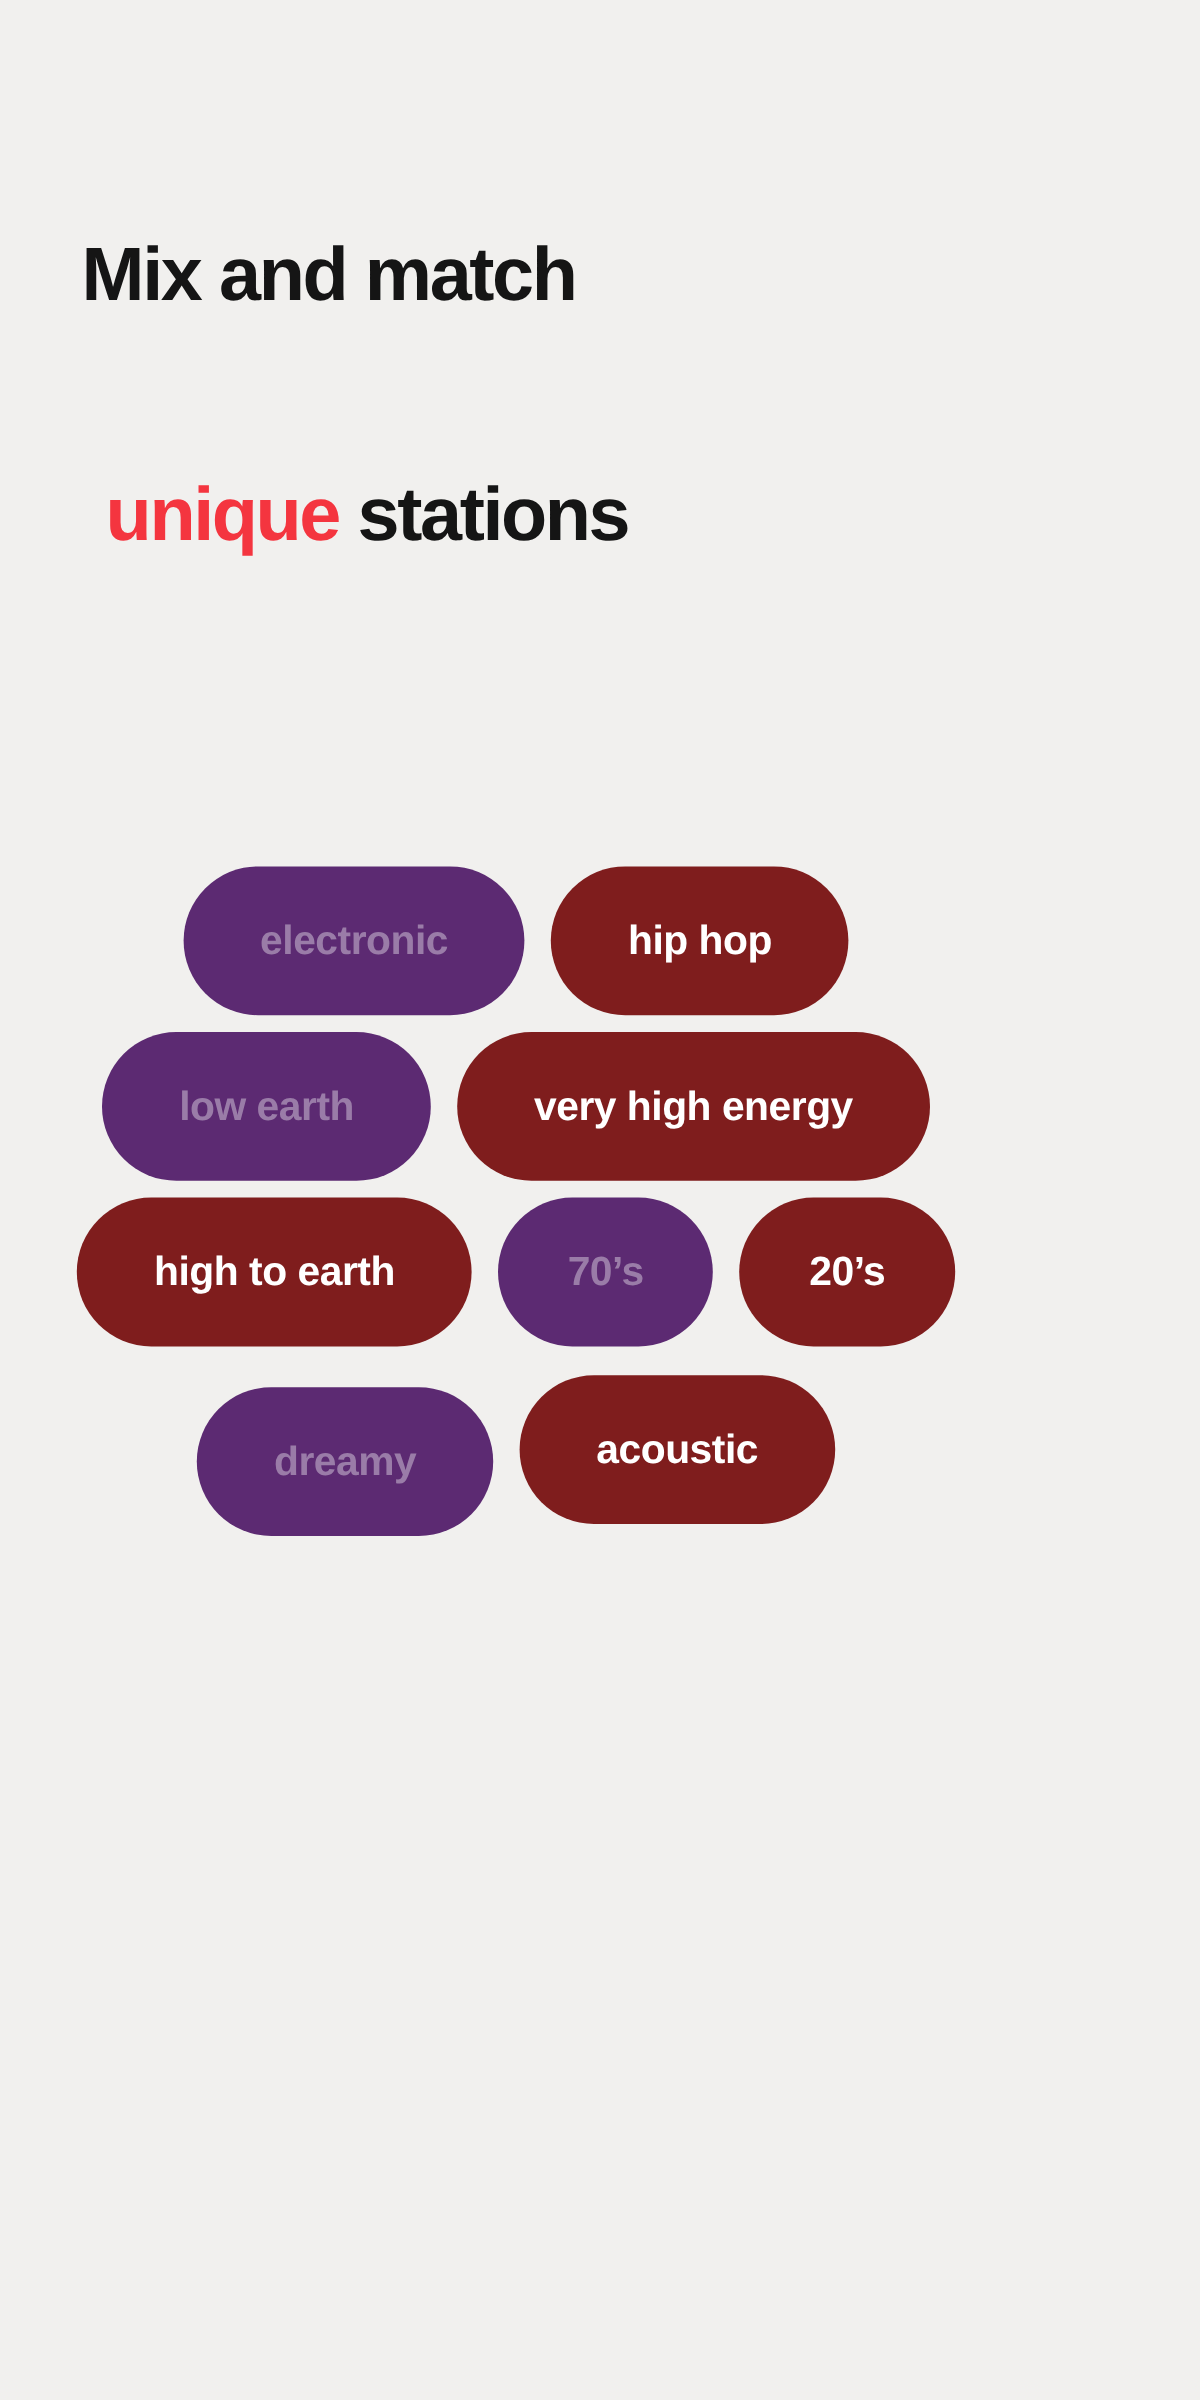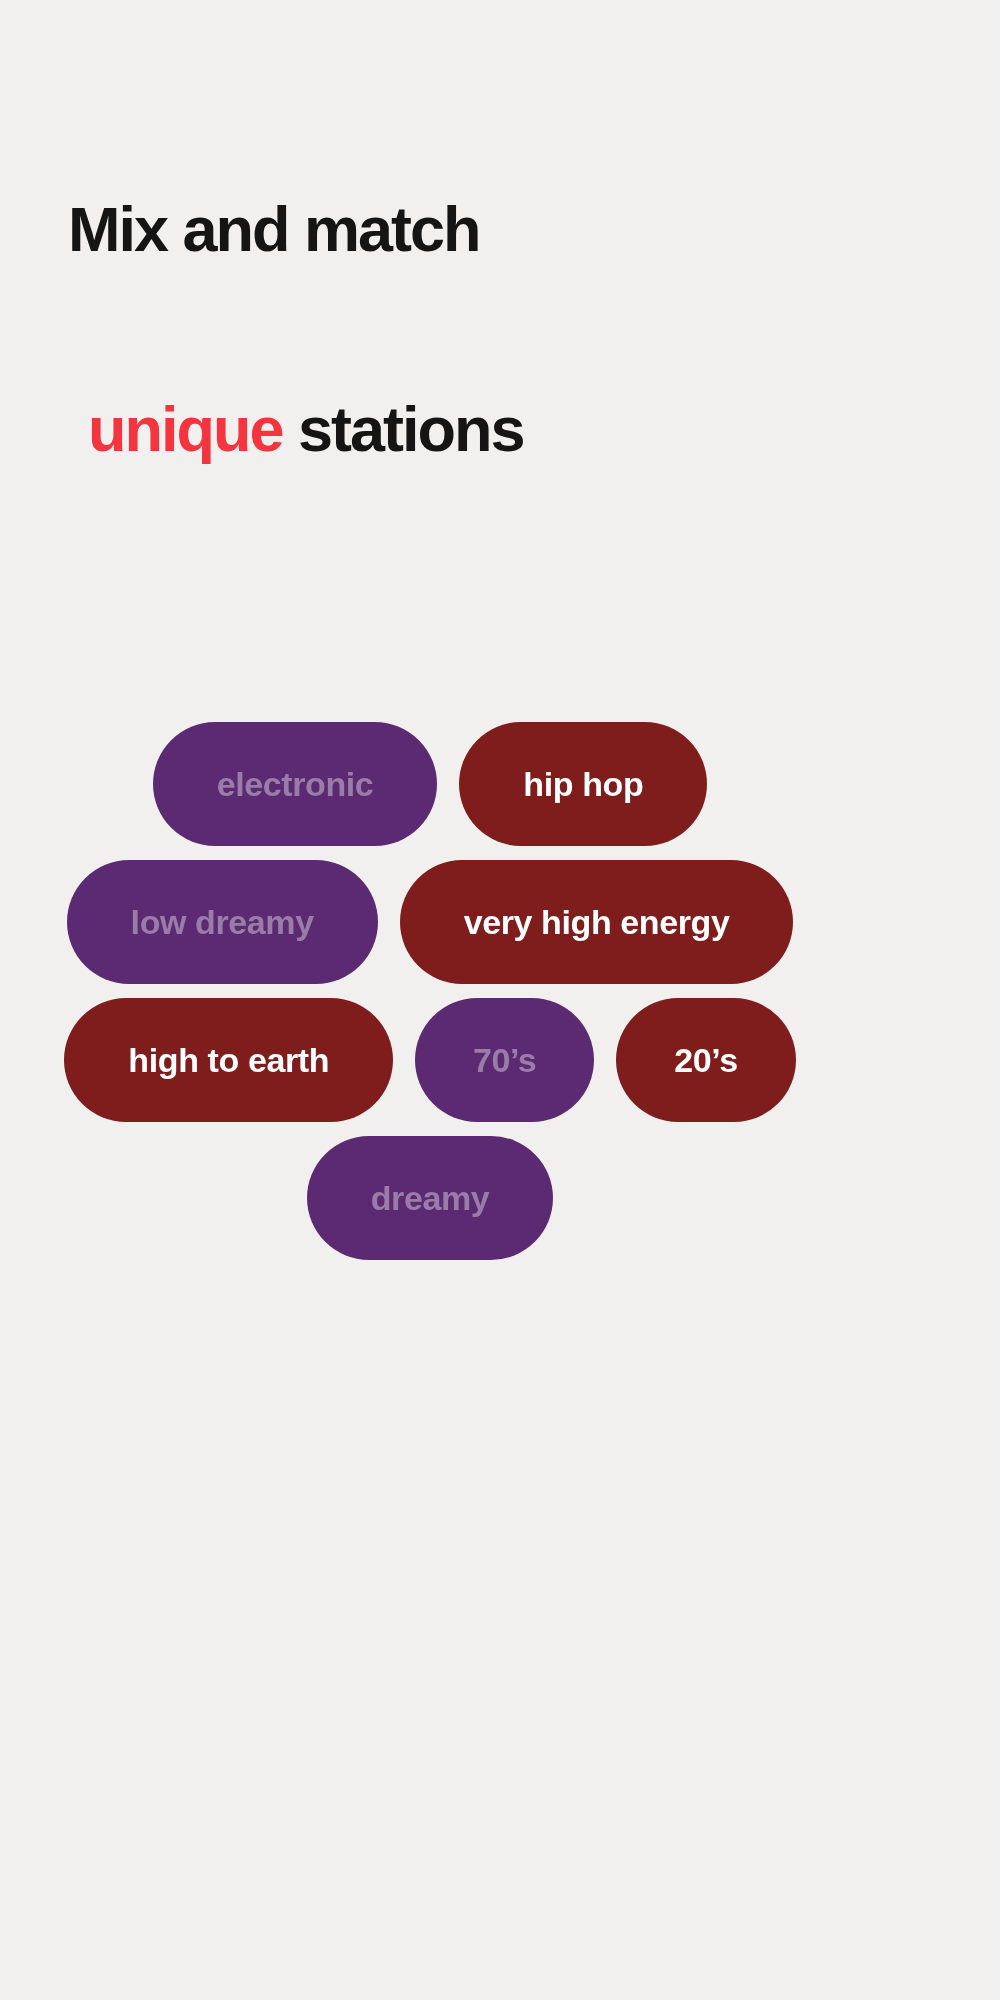--- a/index.html
+++ b/index.html
@@ -119,7 +119,7 @@
 
     <div class="chip-row">
       <div class="chip unselected w-lowenergy">
-        <span>low dreamy</span>
+        <span>low earth</span>
       </div>
       <div class="chip selected w-veryhighenergy">
         <span>very high energy</span>

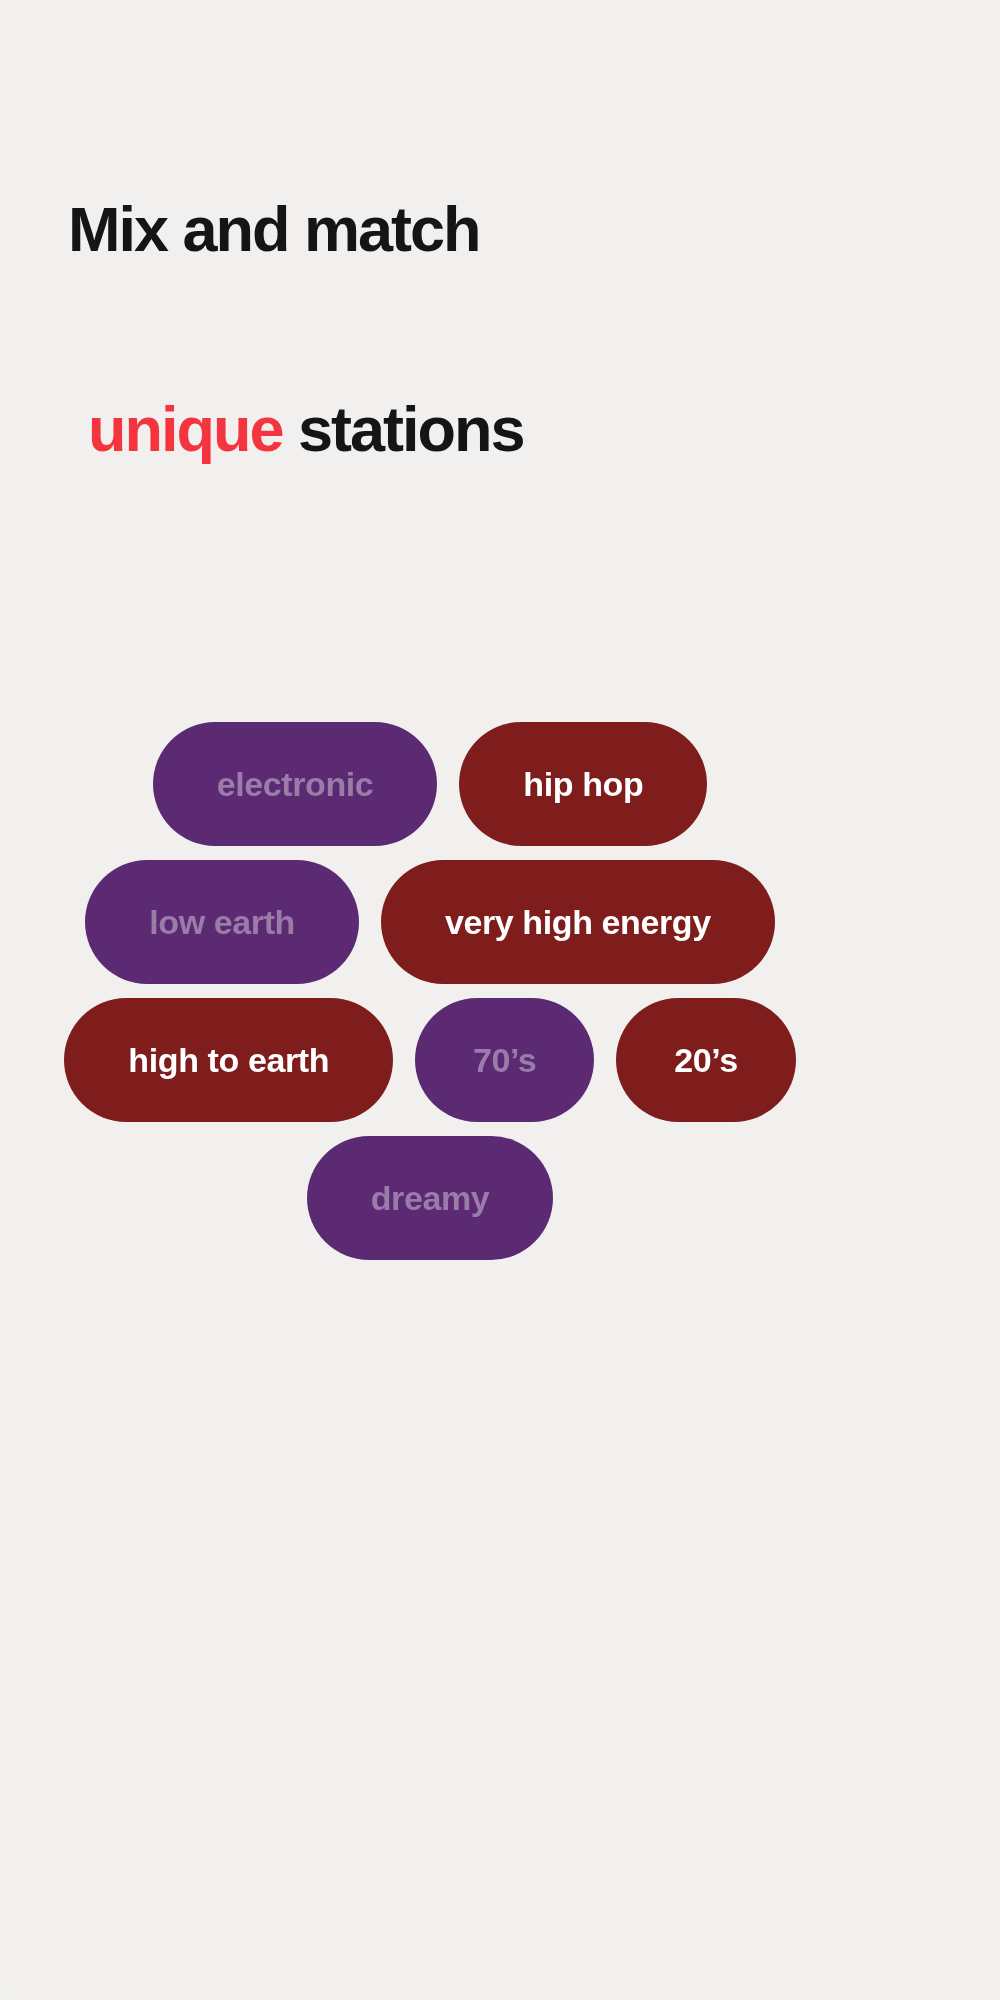--- a/index.html
+++ b/index.html
@@ -93,7 +93,7 @@
   .chip.w-downtoearth       { padding:0 64px; }
   .chip.w-80s               { padding:0 58px; }
   .chip.w-60s               { padding:0 58px; }
-  .chip.w-dreamy            { padding:0 64px; }
+  .chip.w-dreamy            { padding:0 64px;margin-top:20px; }
   .chip.w-acoustic          { padding:0 64px; }
 </style>
 </head>

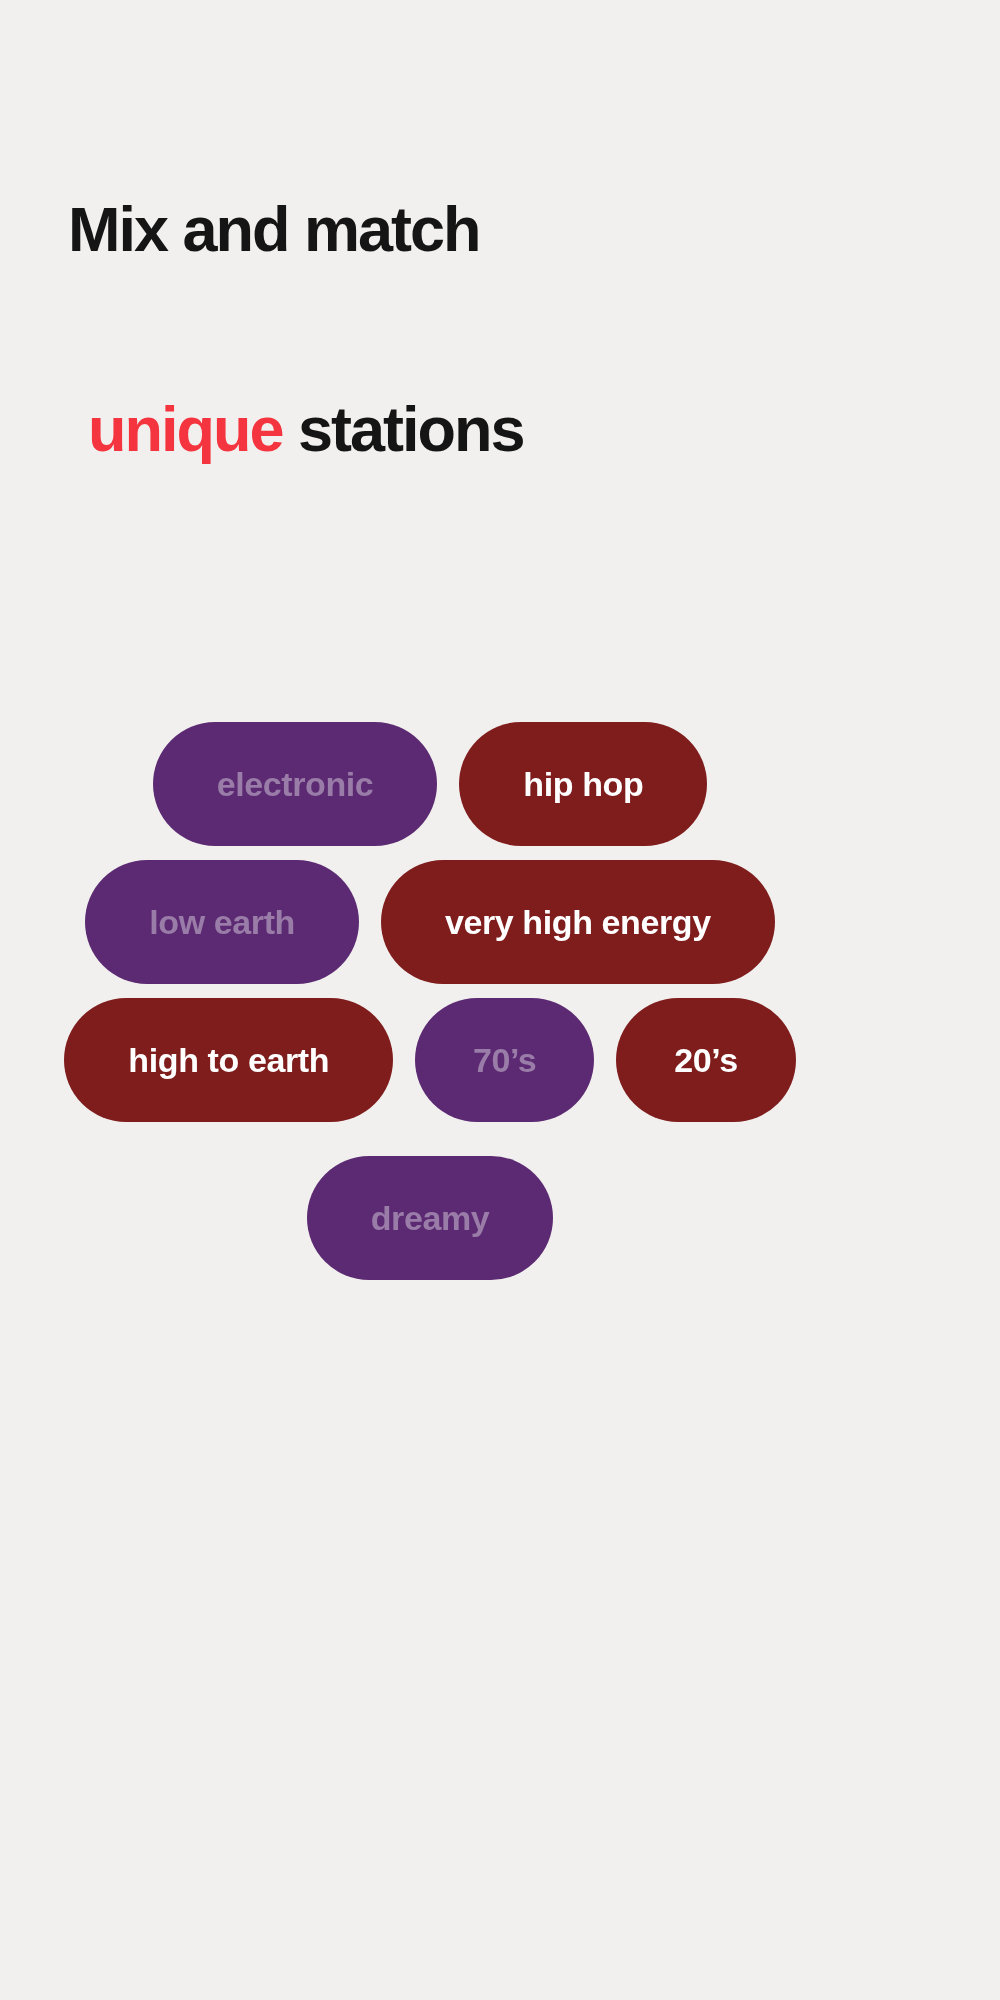--- a/index.html
+++ b/index.html
@@ -142,6 +142,9 @@
       <div class="chip unselected w-dreamy">
         <span>dreamy</span>
       </div>
+      <div class="chip selected w-acoustic">
+        <span>acoustic</span>
+      </div>
     </div>
 
   </div>

